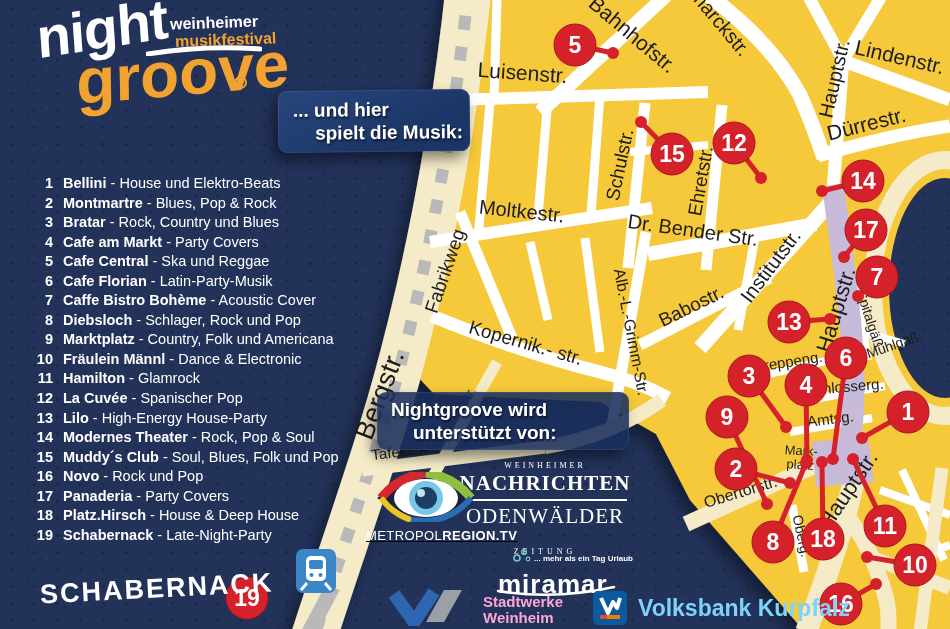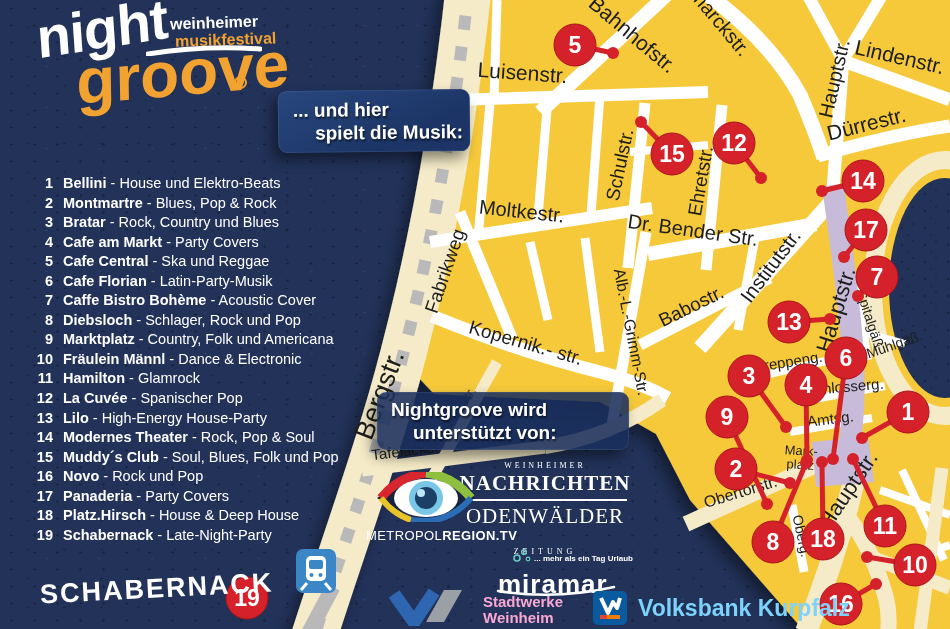--- a/index.html
+++ b/index.html
@@ -68,7 +68,7 @@
   .wn-second{font-size:21px;letter-spacing:1px;}
   .wn-bottom{font-size:8px;letter-spacing:4px;margin-top:18px;}
 
-  .metropol{left:366px;top:472px;width:120px;text-align:center;}
+  .metropol{left:366px;top:472px;width:120px;text-align:center;text-decoration:underline;}
   .metropol-text{margin-top:2px;font-size:13px;color:#fff;white-space:nowrap;}
   .metropol-text .thin{font-weight:normal;letter-spacing:.4px;}
   .metropol-text .bold{font-weight:bold;letter-spacing:.4px;}

